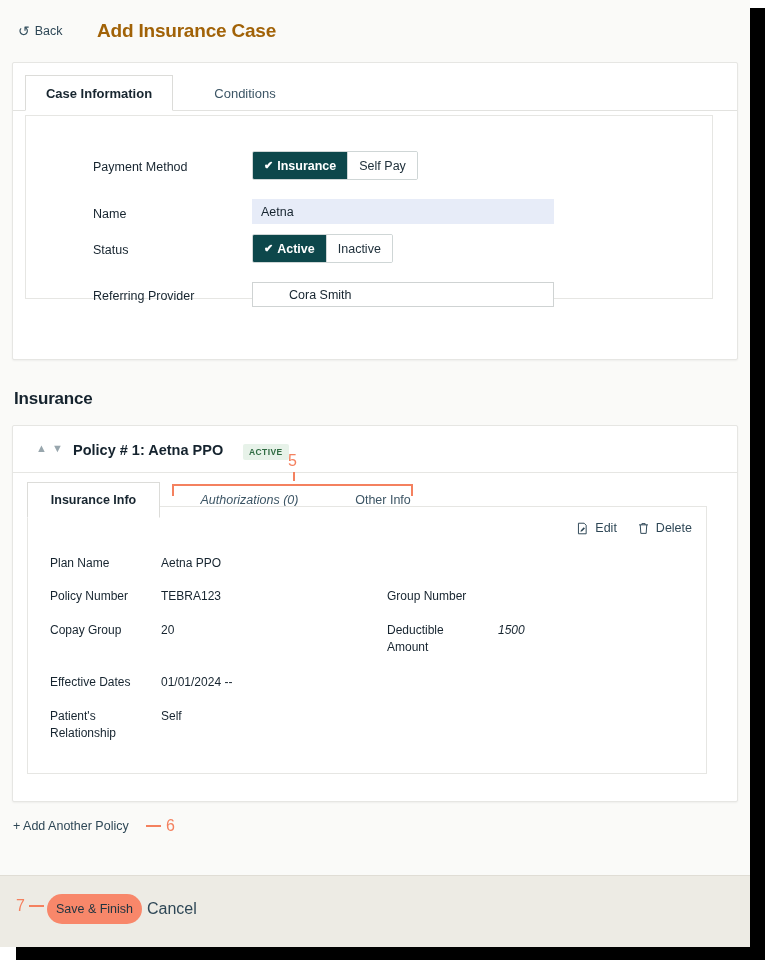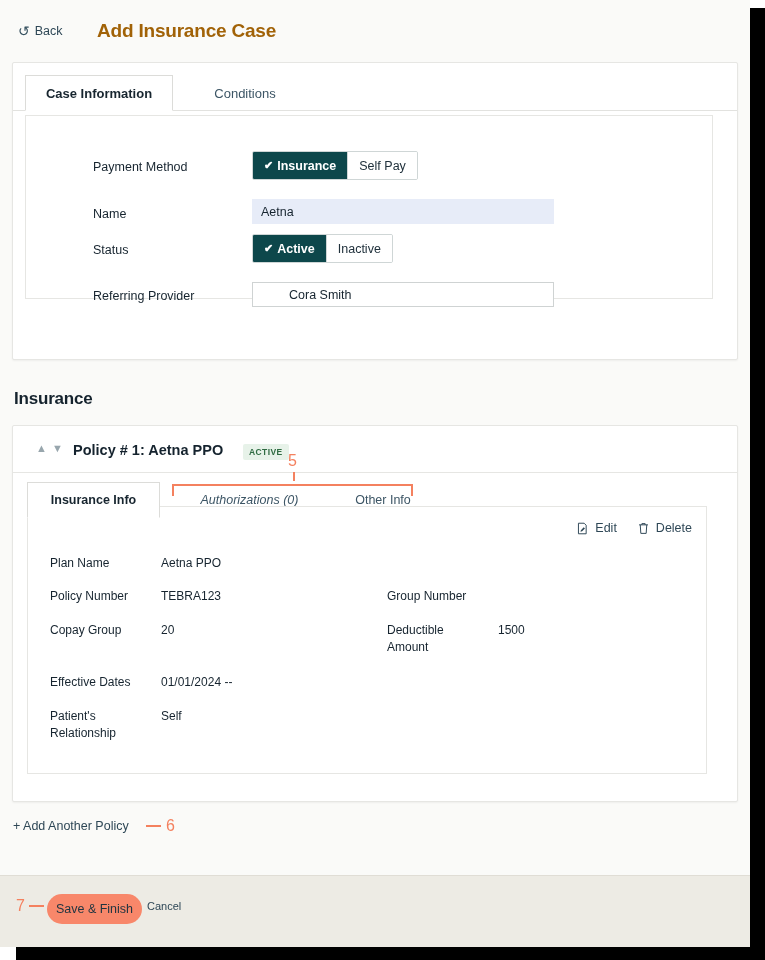--- a/index.html
+++ b/index.html
@@ -302,7 +302,7 @@
         <div class="dl" style="left:22px;top:115px;">Copay Group</div>
         <div class="dv" style="left:133px;top:115px;">20</div>
         <div class="dl" style="left:359px;top:115px;width:95px;">Deductible Amount</div>
-        <div class="dv" style="left:470px;top:115px;">1500</div>
+        <div class="dv" style="left:470px;top:115px;font-style:italic;">1500</div>
 
         <div class="dl" style="left:22px;top:167px;">Effective Dates</div>
         <div class="dv" style="left:133px;top:167px;">01/01/2024 --</div>

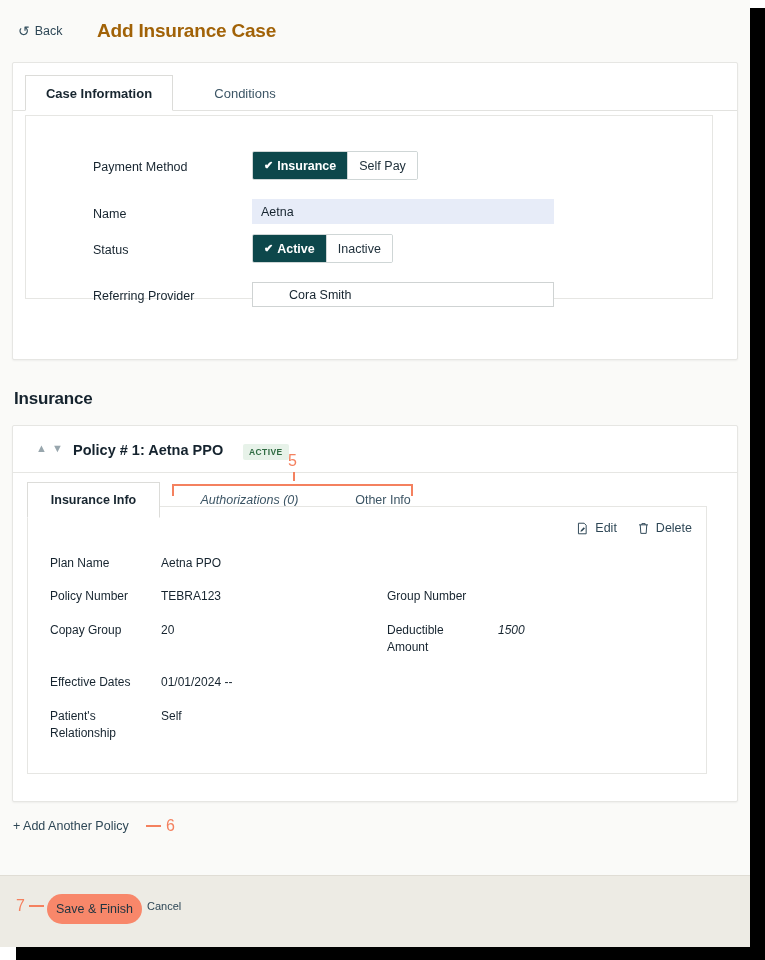--- a/index.html
+++ b/index.html
@@ -169,7 +169,7 @@
   }
   .cancel-btn{
     position:absolute;left:147px;top:24px;
-    font-size:11px;color:#2e4756;cursor:pointer;
+    font-size:16px;color:#2e4756;cursor:pointer;
   }
 
   

